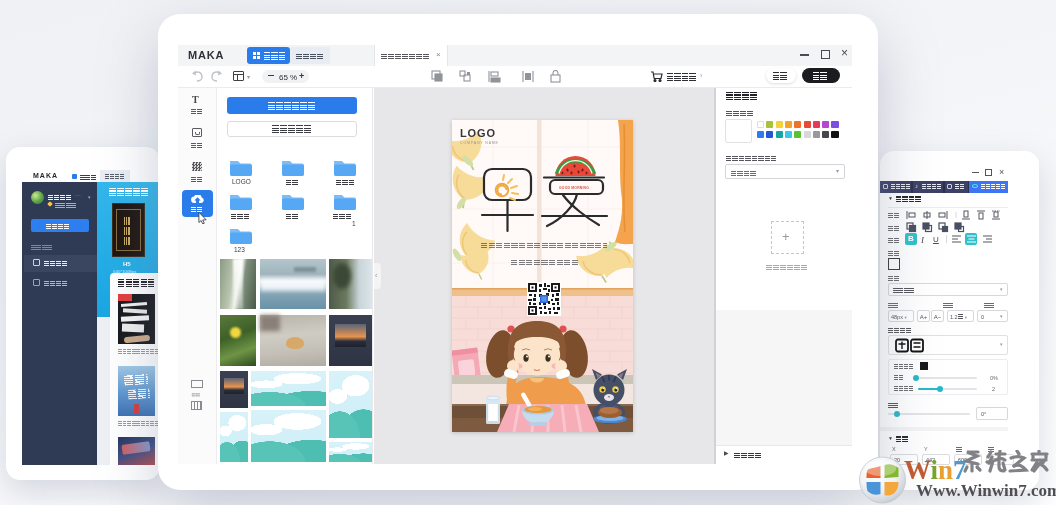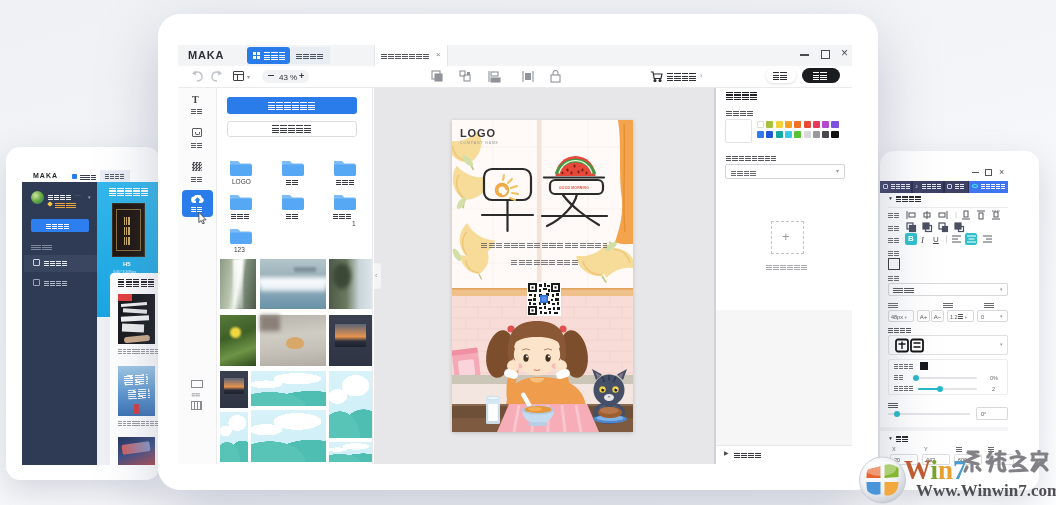--- a/index.html
+++ b/index.html
@@ -247,7 +247,7 @@
     <div class="a" style="left:69px;top:28px;font-size:6px;color:#9a9ba0">▾</div>
     <div class="a" style="left:84px;top:25px;width:47px;height:13px;background:#f1f2f4;border-radius:7px"></div>
     <div class="a" style="left:90px;top:30px;width:6px;height:1.4px;background:#3a3b40"></div>
-    <div class="a" style="left:101px;top:28px;font-size:8px;color:#2e2f34">43 %</div>
+    <div class="a" style="left:101px;top:28px;font-size:8px;color:#2e2f34">65 %</div>
     <div class="a" style="left:121px;top:27px;font-size:9px;color:#3a3b40;font-weight:bold;line-height:9px">+</div>
 
     <svg class="a" style="left:253px;top:25px" width="130" height="14" viewBox="0 0 130 14" fill="none" stroke="#909399" stroke-width="1.1">

